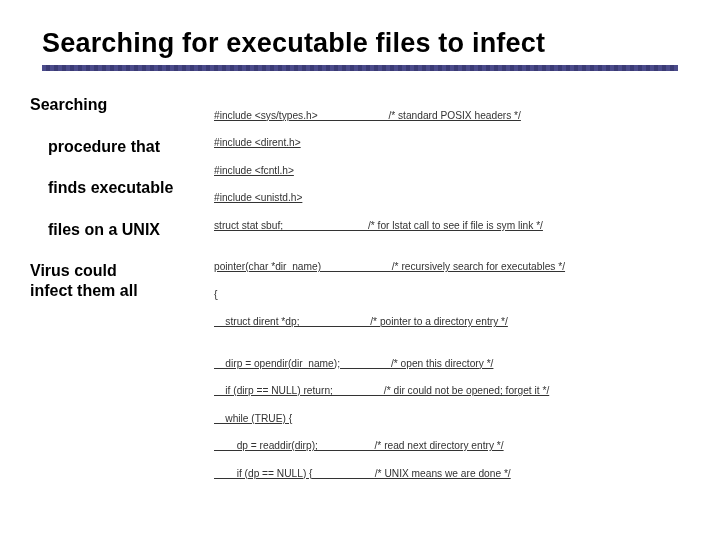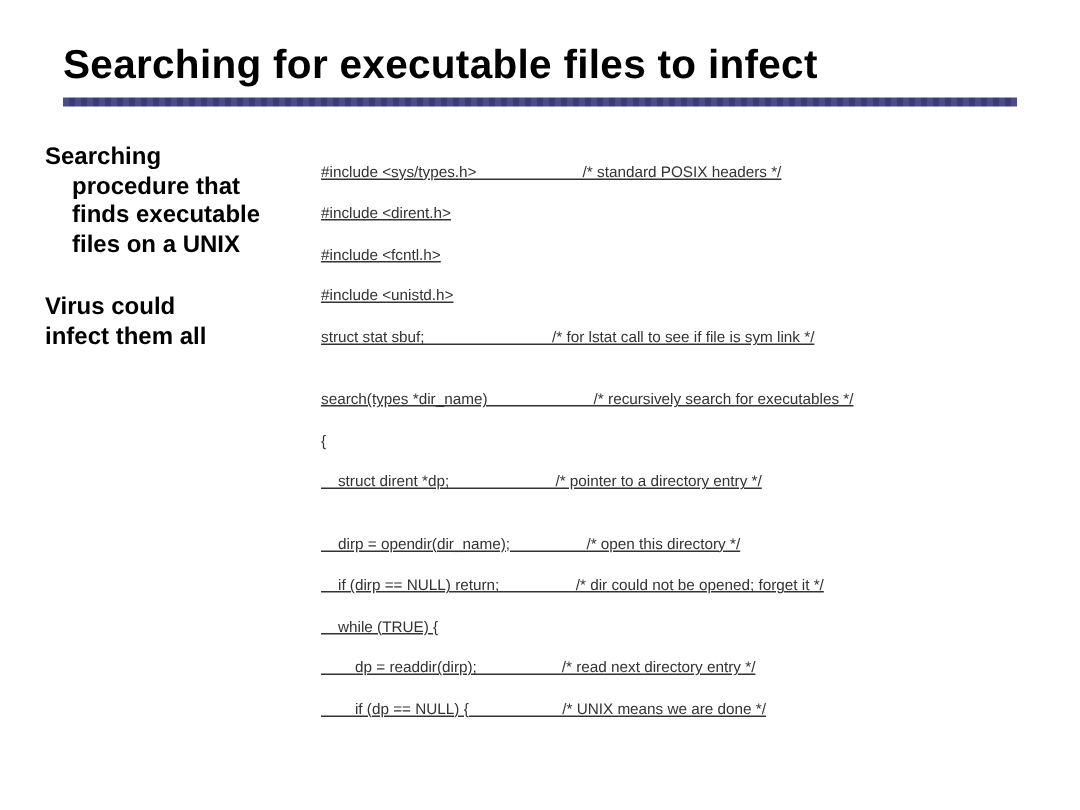--- a/index.html
+++ b/index.html
@@ -44,7 +44,7 @@
     line-height: 1.22;
     margin-bottom: 22px;
   }
-  .left .para .indent { display:block; padding-left: 18px; }
+  .left .para .indent { display:block; padding-left: 18px; margin-top: 22px; }
   .code {
     font-family: Arial, Helvetica, sans-serif;
     font-size: 10.2px;

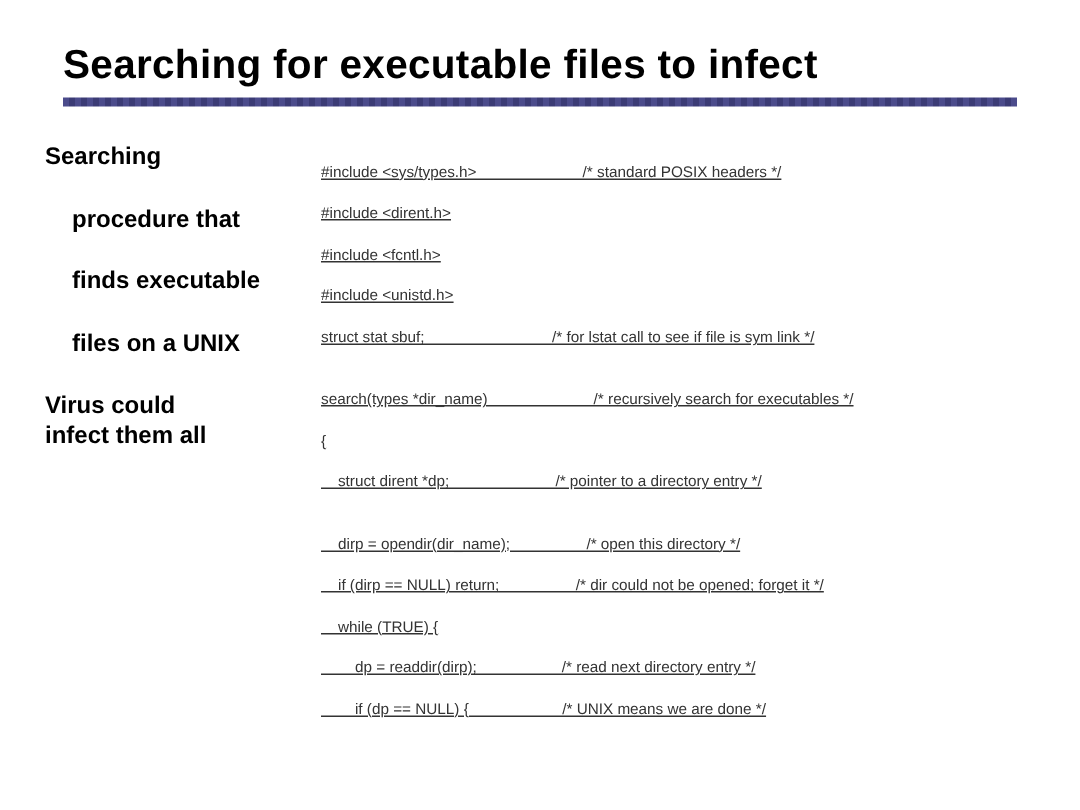--- a/index.html
+++ b/index.html
@@ -82,7 +82,7 @@
 <span class="row">#include &lt;unistd.h&gt;</span>
 <span class="row">struct stat sbuf;                              /* for lstat call to see if file is sym link */</span>
 <span class="row"></span>
-<span class="row">search(types *dir_name)                         /* recursively search for executables */</span>
+<span class="row">pointer(char *dir_name)                         /* recursively search for executables */</span>
 <span class="row">{</span>
 <span class="row">    struct dirent *dp;                         /* pointer to a directory entry */</span>
 <span class="row"></span>

